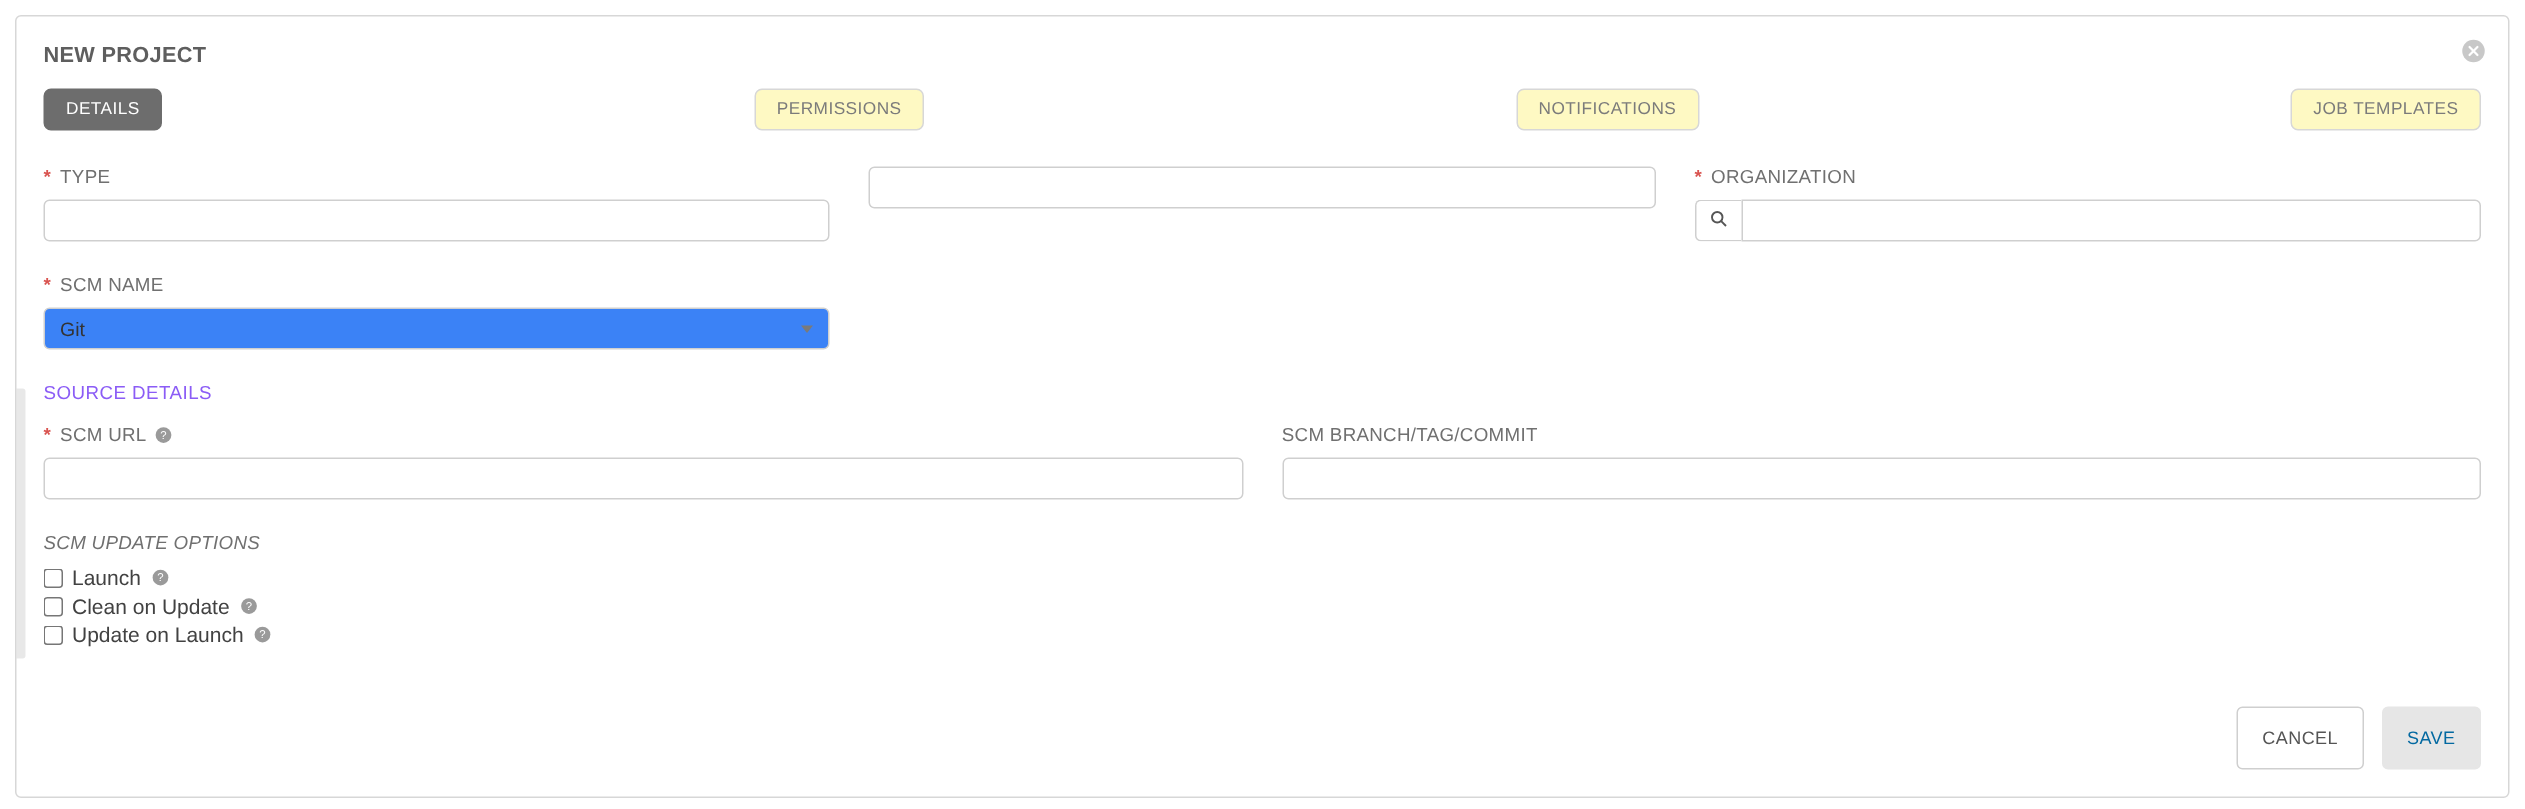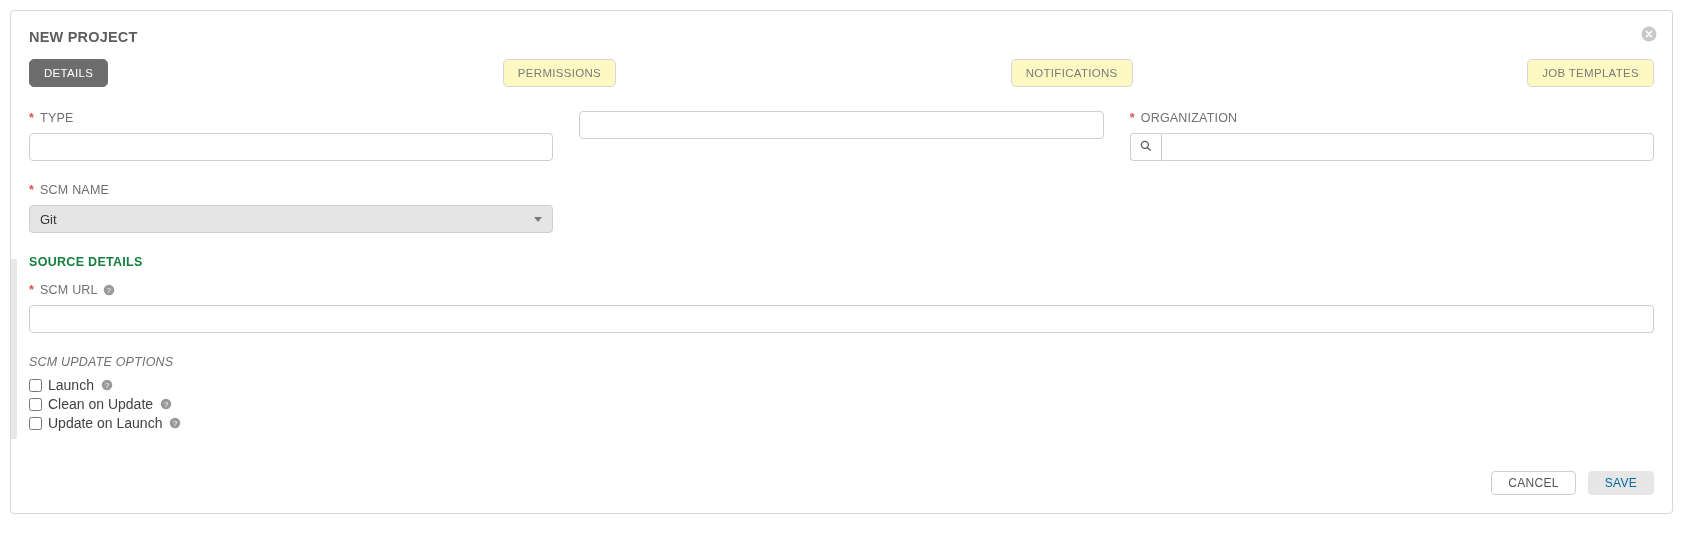--- a/index.html
+++ b/index.html
@@ -106,7 +106,7 @@
     height: 28px;
     border: 1px solid #cfcfcf;
     border-radius: 4px;
-    background: #e5e5e5;
+    background: #3b82f6;
     display: flex;
     align-items: center;
     justify-content: space-between;

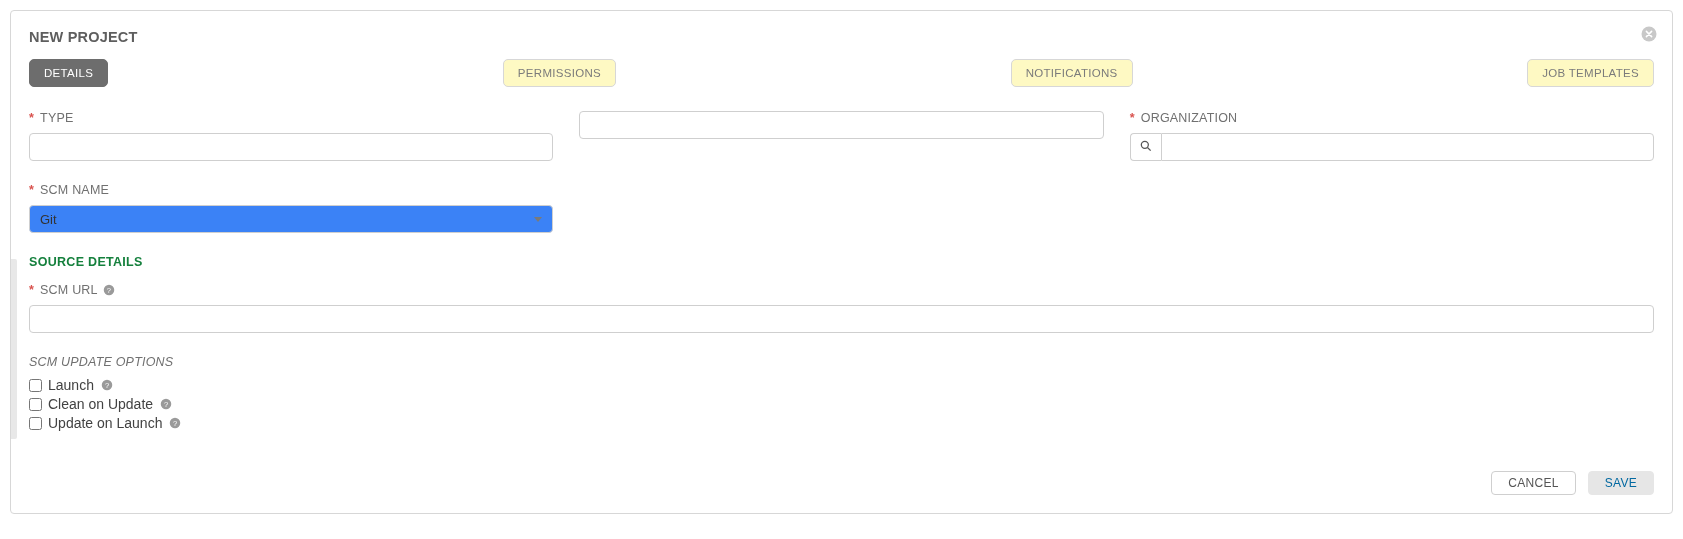--- a/index.html
+++ b/index.html
@@ -133,8 +133,8 @@
   }
   .section-title {
     font-size: 12.5px;
-    font-weight: 700;
-    color: #15803d;
+    font-weight: 400;
+    color: #8b5cf6;
     letter-spacing: 0.3px;
     margin-bottom: 14px;
   }

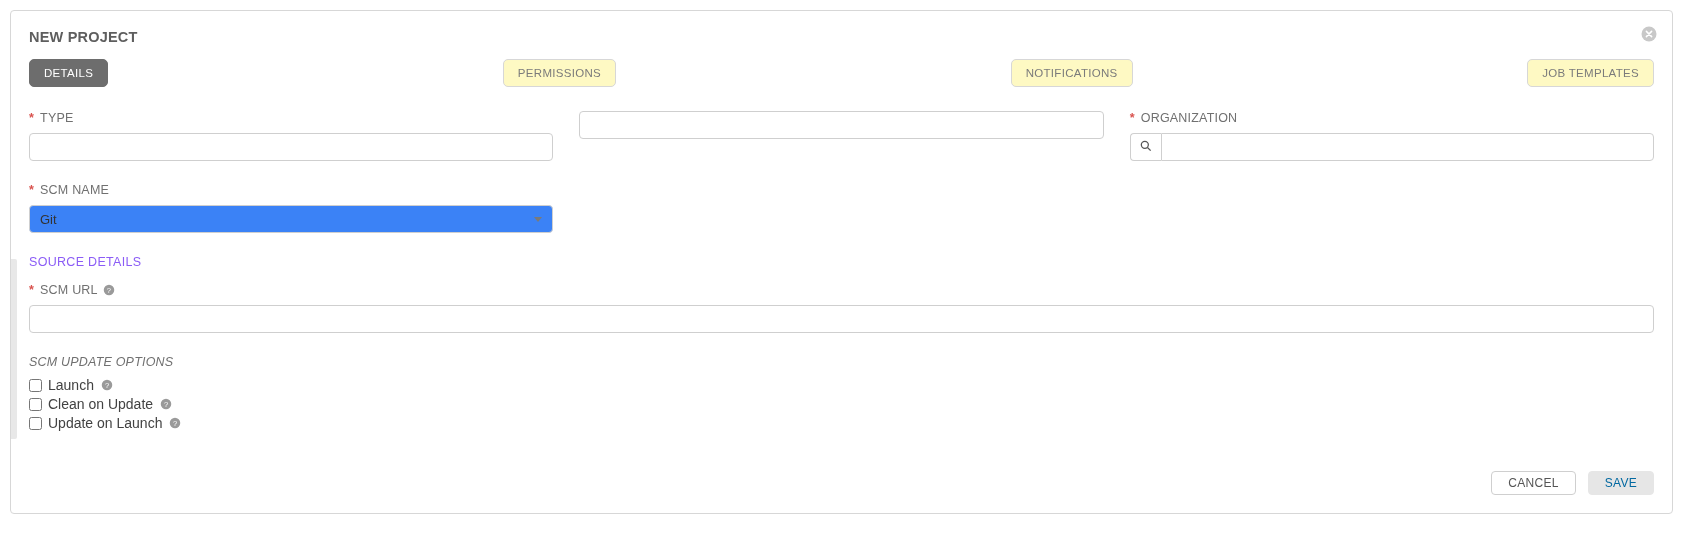--- a/index.html
+++ b/index.html
@@ -254,6 +254,10 @@
             </svg>
           </span>
       </div>
+      <input class="input" type="text" value="" style="">
+    </div>
+    <div class="field">
+      <div class="label">SCM BRANCH/TAG/COMMIT</div>
       <input class="input" type="text" value="" style="">
     </div>
   </div>

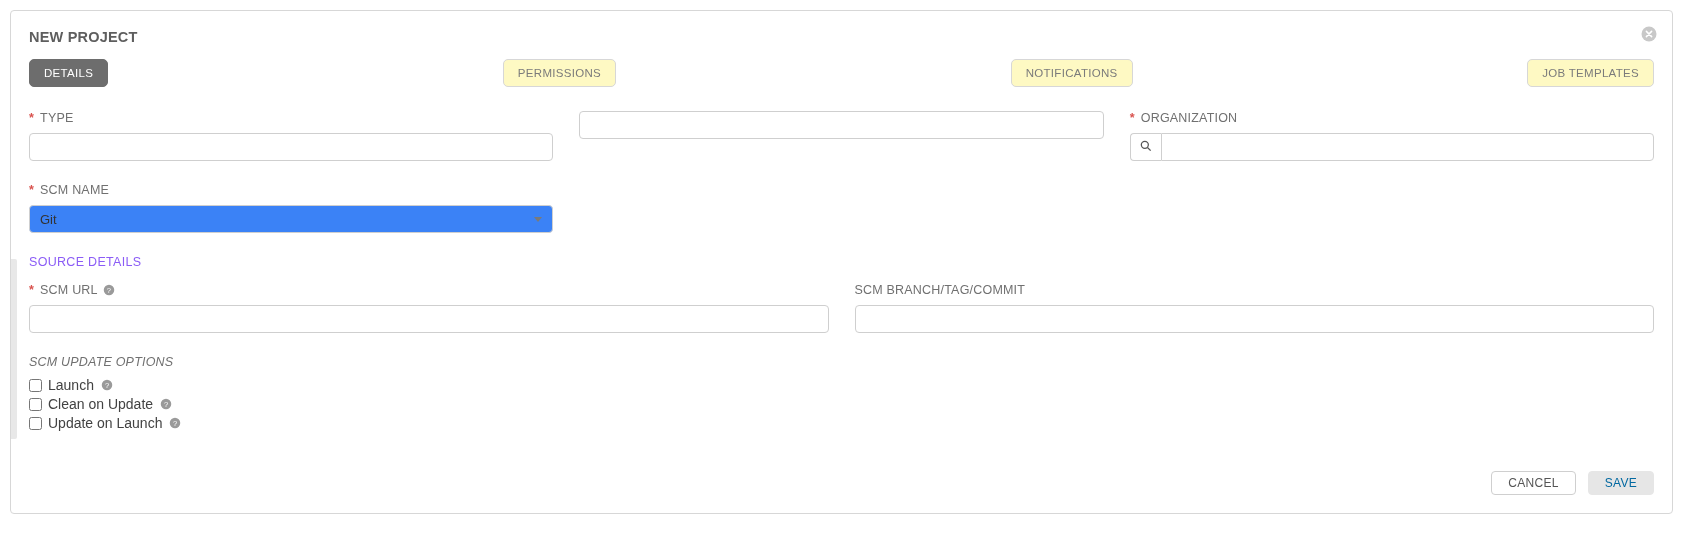--- a/index.html
+++ b/index.html
@@ -157,7 +157,7 @@
     margin-top: 40px;
   }
   .btn {
-    height: 24px;
+    height: 42px;
     padding: 0 16px;
     border-radius: 4px;
     font-size: 12px;

